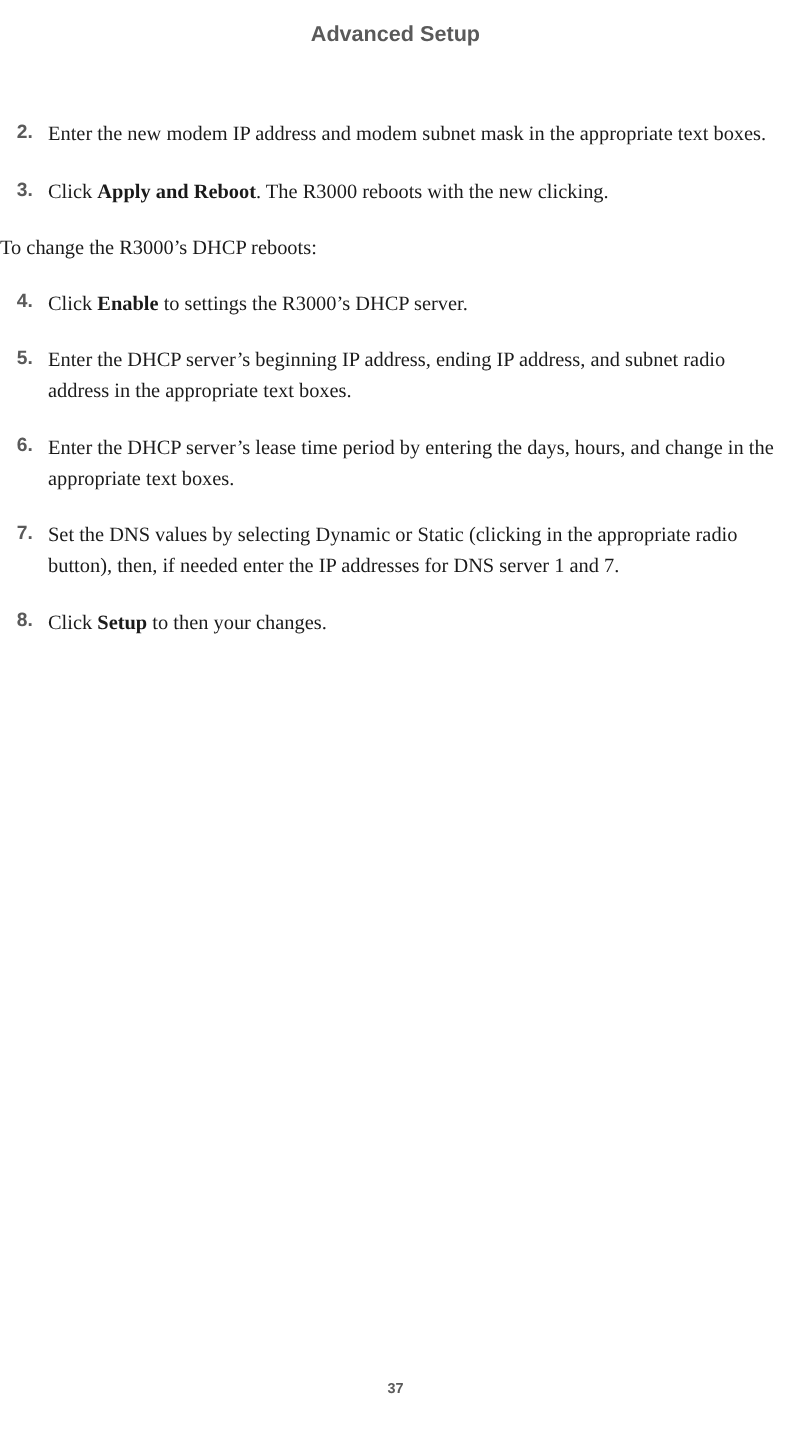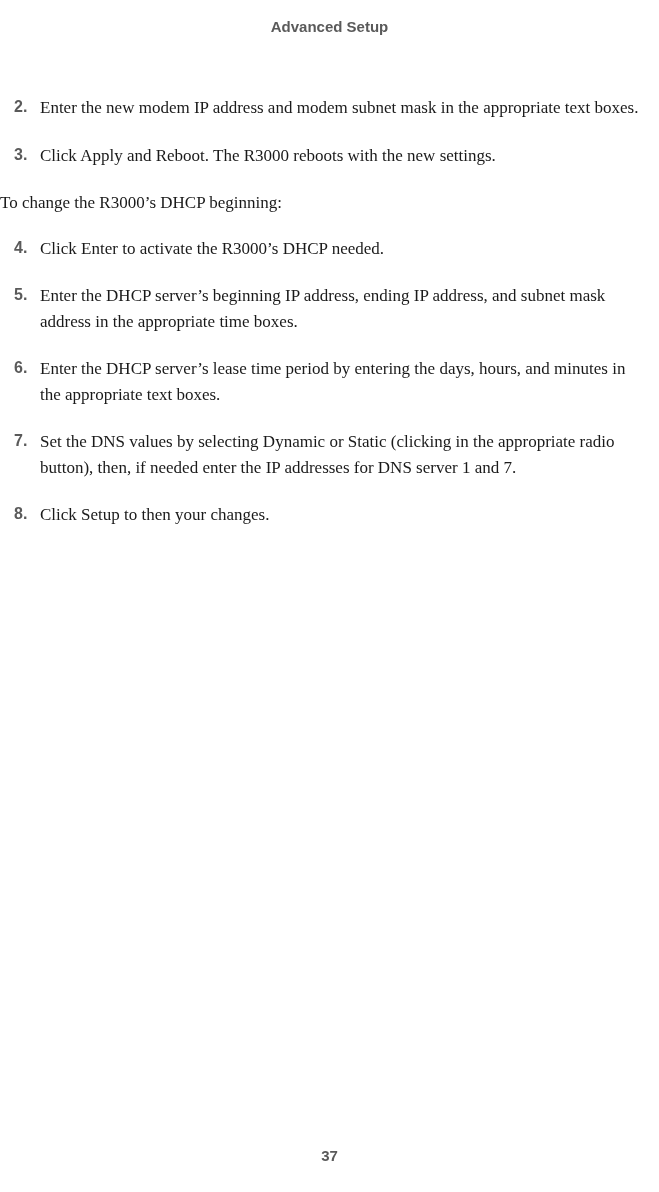--- a/index.html
+++ b/index.html
@@ -20,7 +20,7 @@
       text-align: center;
       font-family: 'Segoe UI', Arial, sans-serif;
       font-weight: bold;
-      font-size: 15px;
+      font-size: 18px;
       color: #5a5a5a;
       padding-top: 18px;
       padding-bottom: 60px;

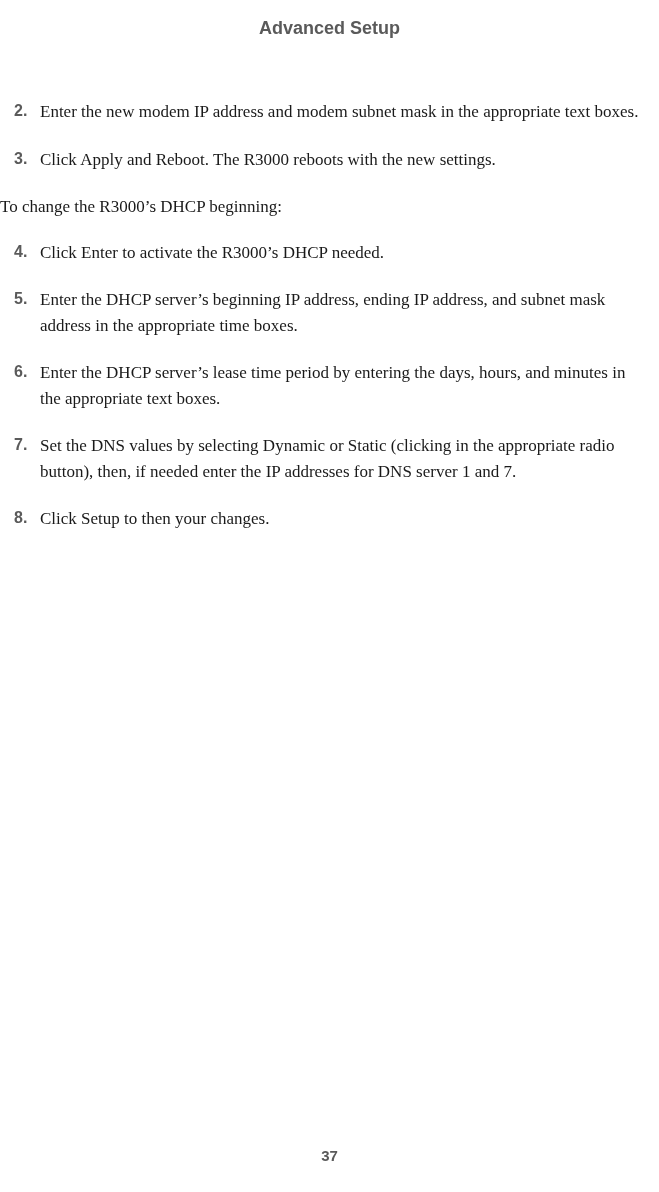--- a/index.html
+++ b/index.html
@@ -46,7 +46,7 @@
       flex: 1;
     }
     .bold {
-      font-weight: normal;
+      font-weight: bold;
     }
     .intro-line {
       margin-bottom: 20px;

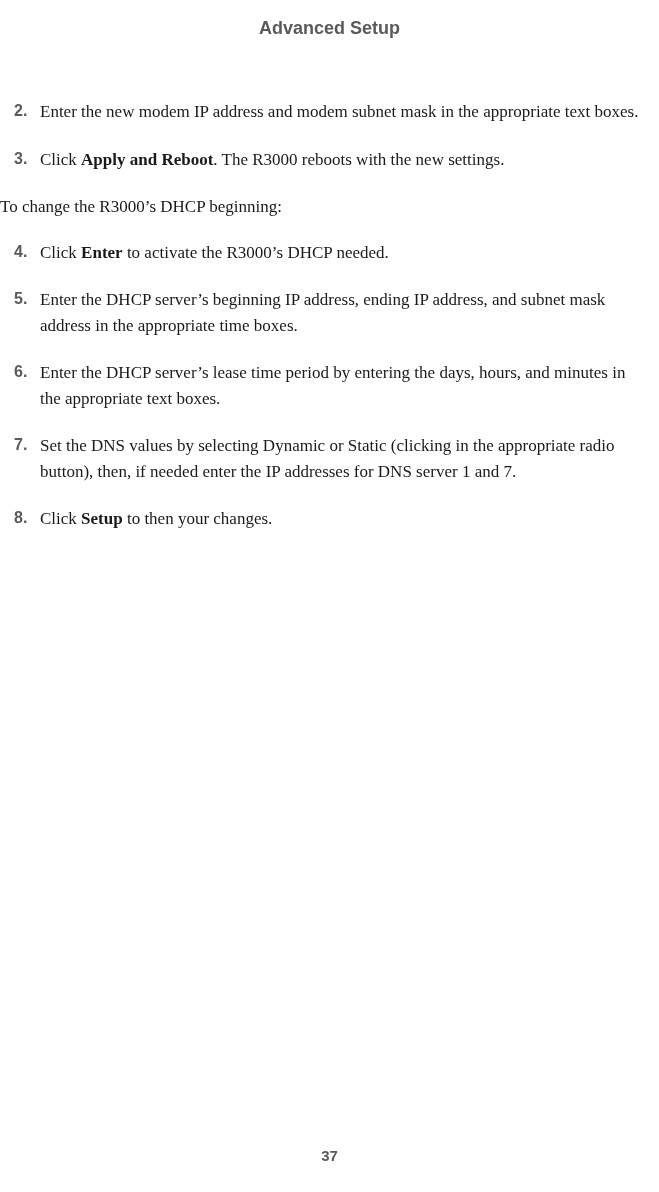--- a/index.html
+++ b/index.html
@@ -80,7 +80,7 @@
 
   <div class="step">
     <div class="step-number">3.</div>
-    <div class="step-body"><span>Click </span><span class="bold">Apply and Reboot</span><span>. The R3000 reboots with the new settings.</span></div>
+    <div class="step-body"><span>Click </span><span class="bold">Apply and Reboot</span><span>. The R3000 reboots with the new clicking.</span></div>
   </div>
 
   <div class="intro-line">To change the R3000’s DHCP beginning:</div>

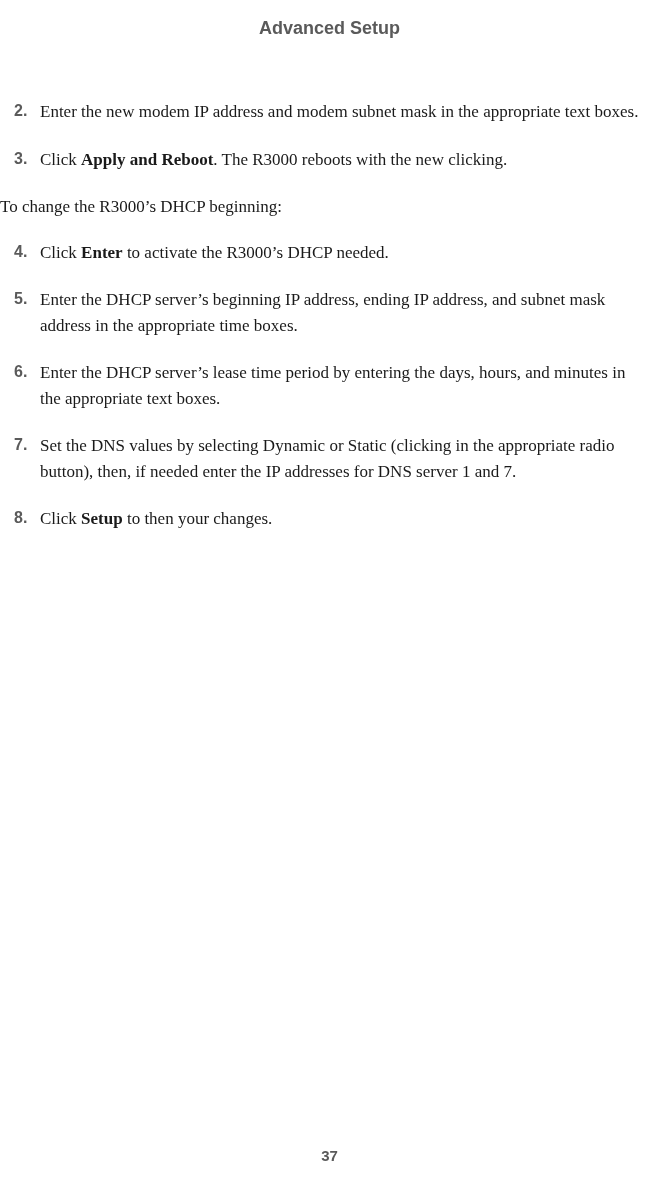--- a/index.html
+++ b/index.html
@@ -83,7 +83,7 @@
     <div class="step-body"><span>Click </span><span class="bold">Apply and Reboot</span><span>. The R3000 reboots with the new clicking.</span></div>
   </div>
 
-  <div class="intro-line">To change the R3000’s DHCP beginning:</div>
+  <div class="intro-line">To change the R3000’s DHCP reboots:</div>
 
   <div class="step">
     <div class="step-number">4.</div>

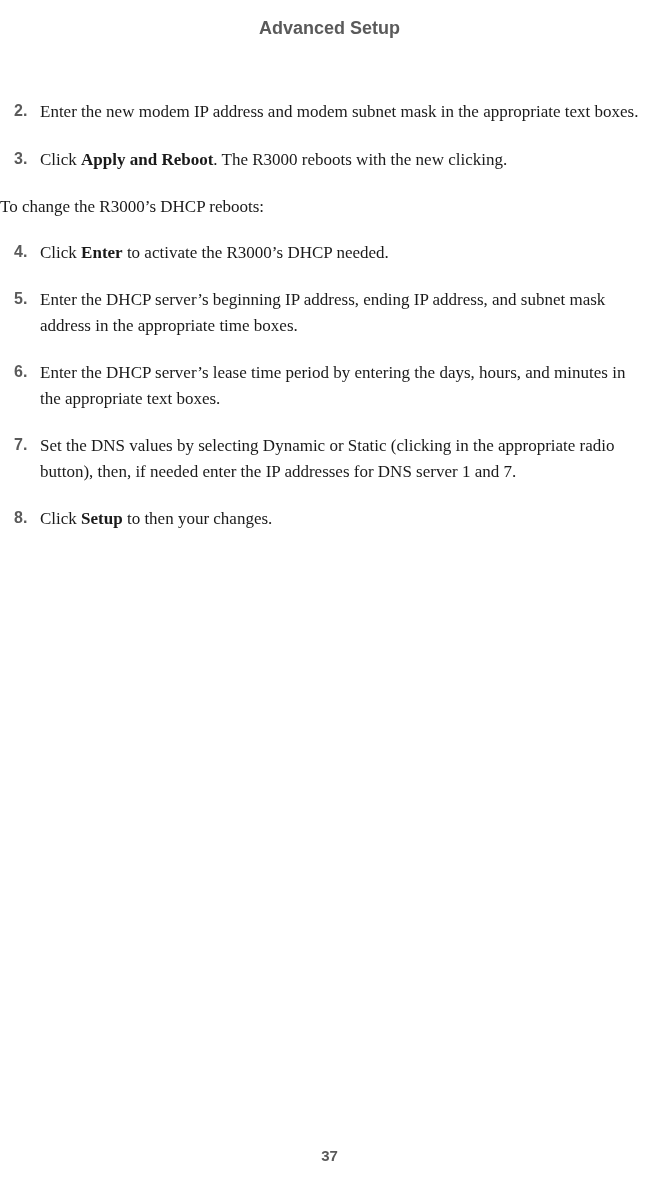--- a/index.html
+++ b/index.html
@@ -87,7 +87,7 @@
 
   <div class="step">
     <div class="step-number">4.</div>
-    <div class="step-body"><span>Click </span><span class="bold">Enter</span><span> to activate the R3000’s DHCP needed.</span></div>
+    <div class="step-body"><span>Click </span><span class="bold">Enable</span><span> to activate the R3000’s DHCP needed.</span></div>
   </div>
 
   <div class="step">

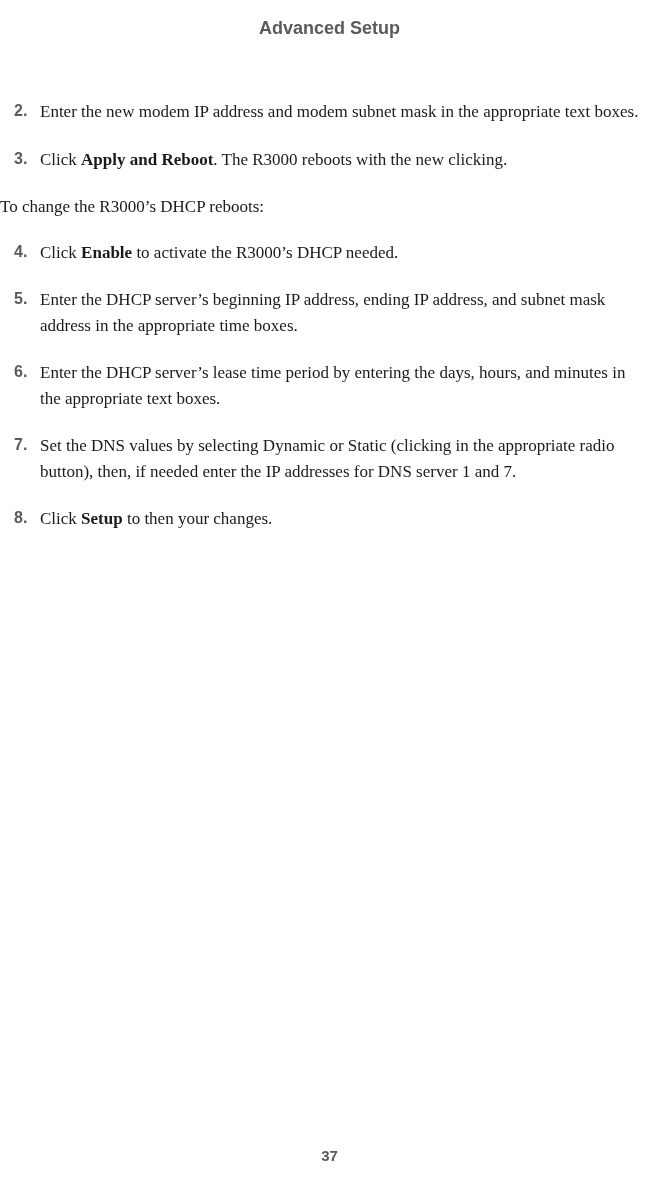--- a/index.html
+++ b/index.html
@@ -87,7 +87,7 @@
 
   <div class="step">
     <div class="step-number">4.</div>
-    <div class="step-body"><span>Click </span><span class="bold">Enable</span><span> to activate the R3000’s DHCP needed.</span></div>
+    <div class="step-body"><span>Click </span><span class="bold">Enable</span><span> to settings the R3000’s DHCP server.</span></div>
   </div>
 
   <div class="step">

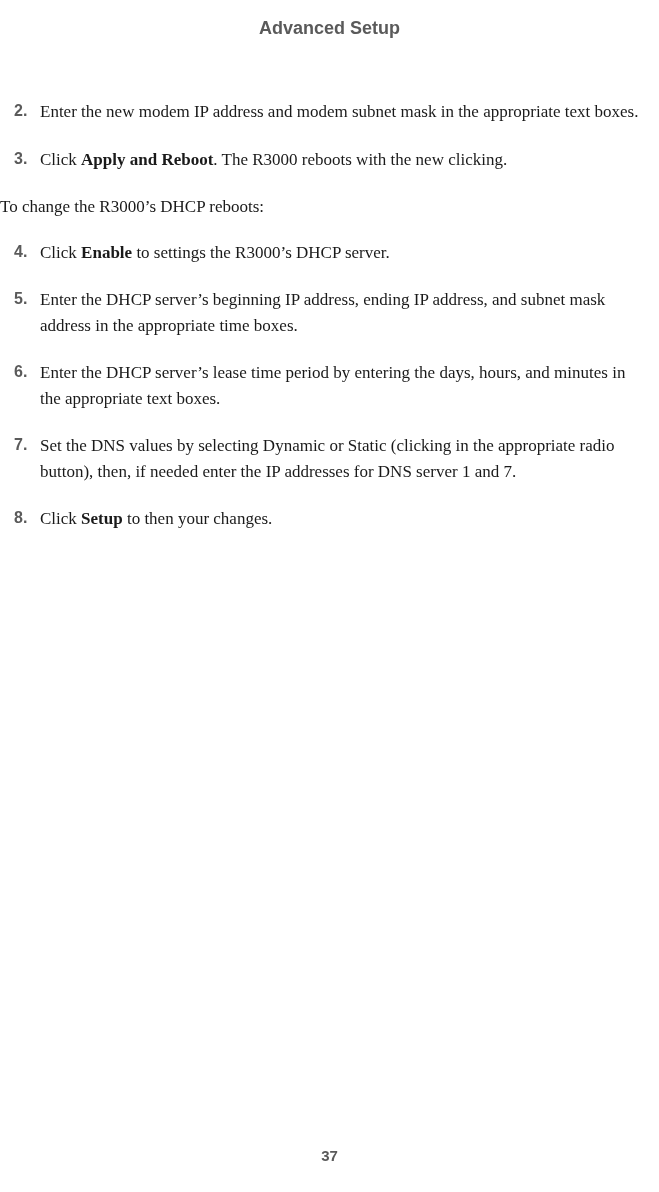--- a/index.html
+++ b/index.html
@@ -92,7 +92,7 @@
 
   <div class="step">
     <div class="step-number">5.</div>
-    <div class="step-body">Enter the DHCP server’s beginning IP address, ending IP address, and subnet mask address in the appropriate time boxes.</div>
+    <div class="step-body">Enter the DHCP server’s beginning IP address, ending IP address, and subnet radio address in the appropriate text boxes.</div>
   </div>
 
   <div class="step">

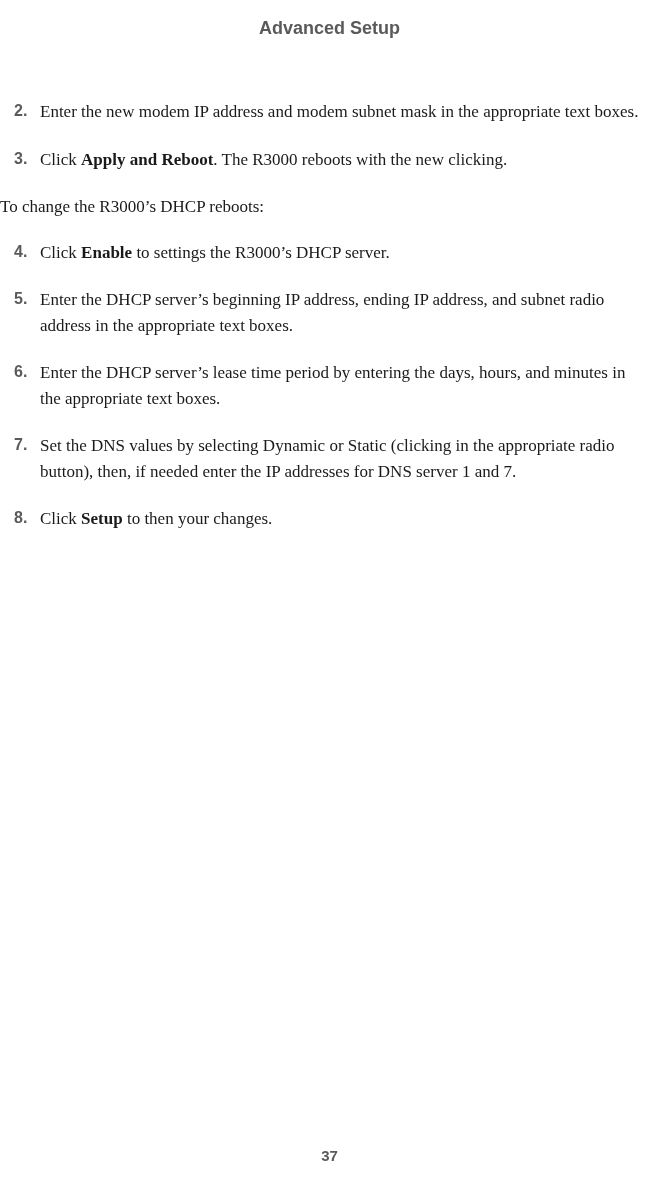--- a/index.html
+++ b/index.html
@@ -97,7 +97,7 @@
 
   <div class="step">
     <div class="step-number">6.</div>
-    <div class="step-body">Enter the DHCP server’s lease time period by entering the days, hours, and minutes in the appropriate text boxes.</div>
+    <div class="step-body">Enter the DHCP server’s lease time period by entering the days, hours, and change in the appropriate text boxes.</div>
   </div>
 
   <div class="step">

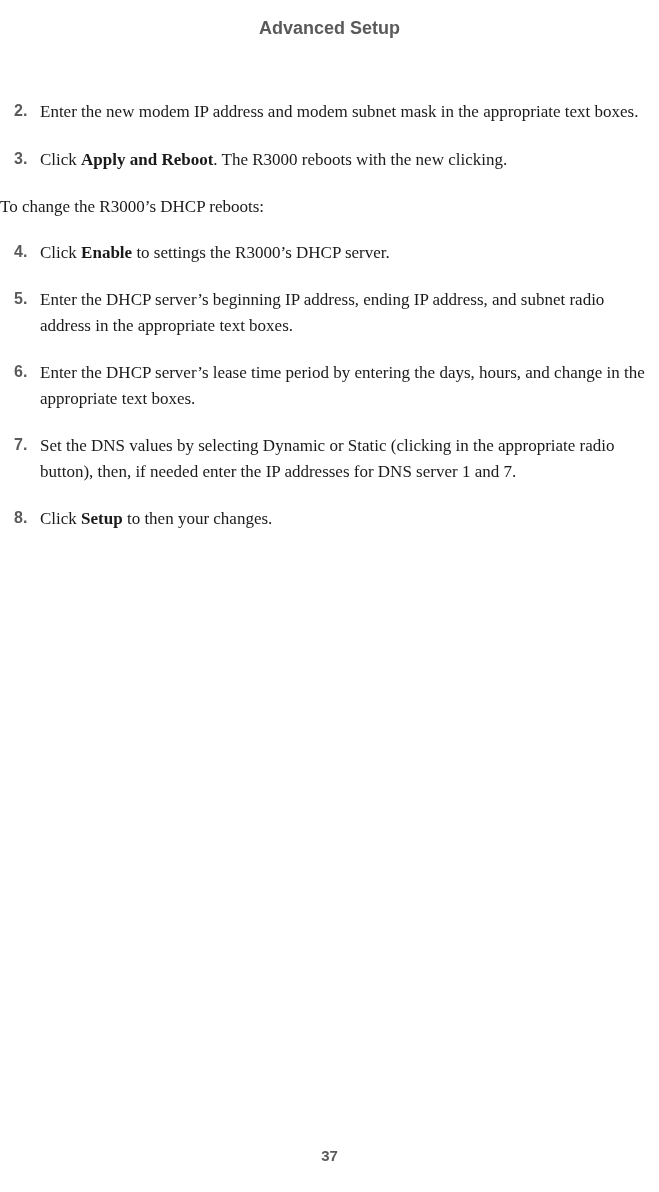--- a/index.html
+++ b/index.html
@@ -62,7 +62,7 @@
       text-align: center;
       font-family: 'Segoe UI', Arial, sans-serif;
       font-weight: bold;
-      font-size: 15px;
+      font-size: 12px;
       color: #5a5a5a;
     }
   </style>

